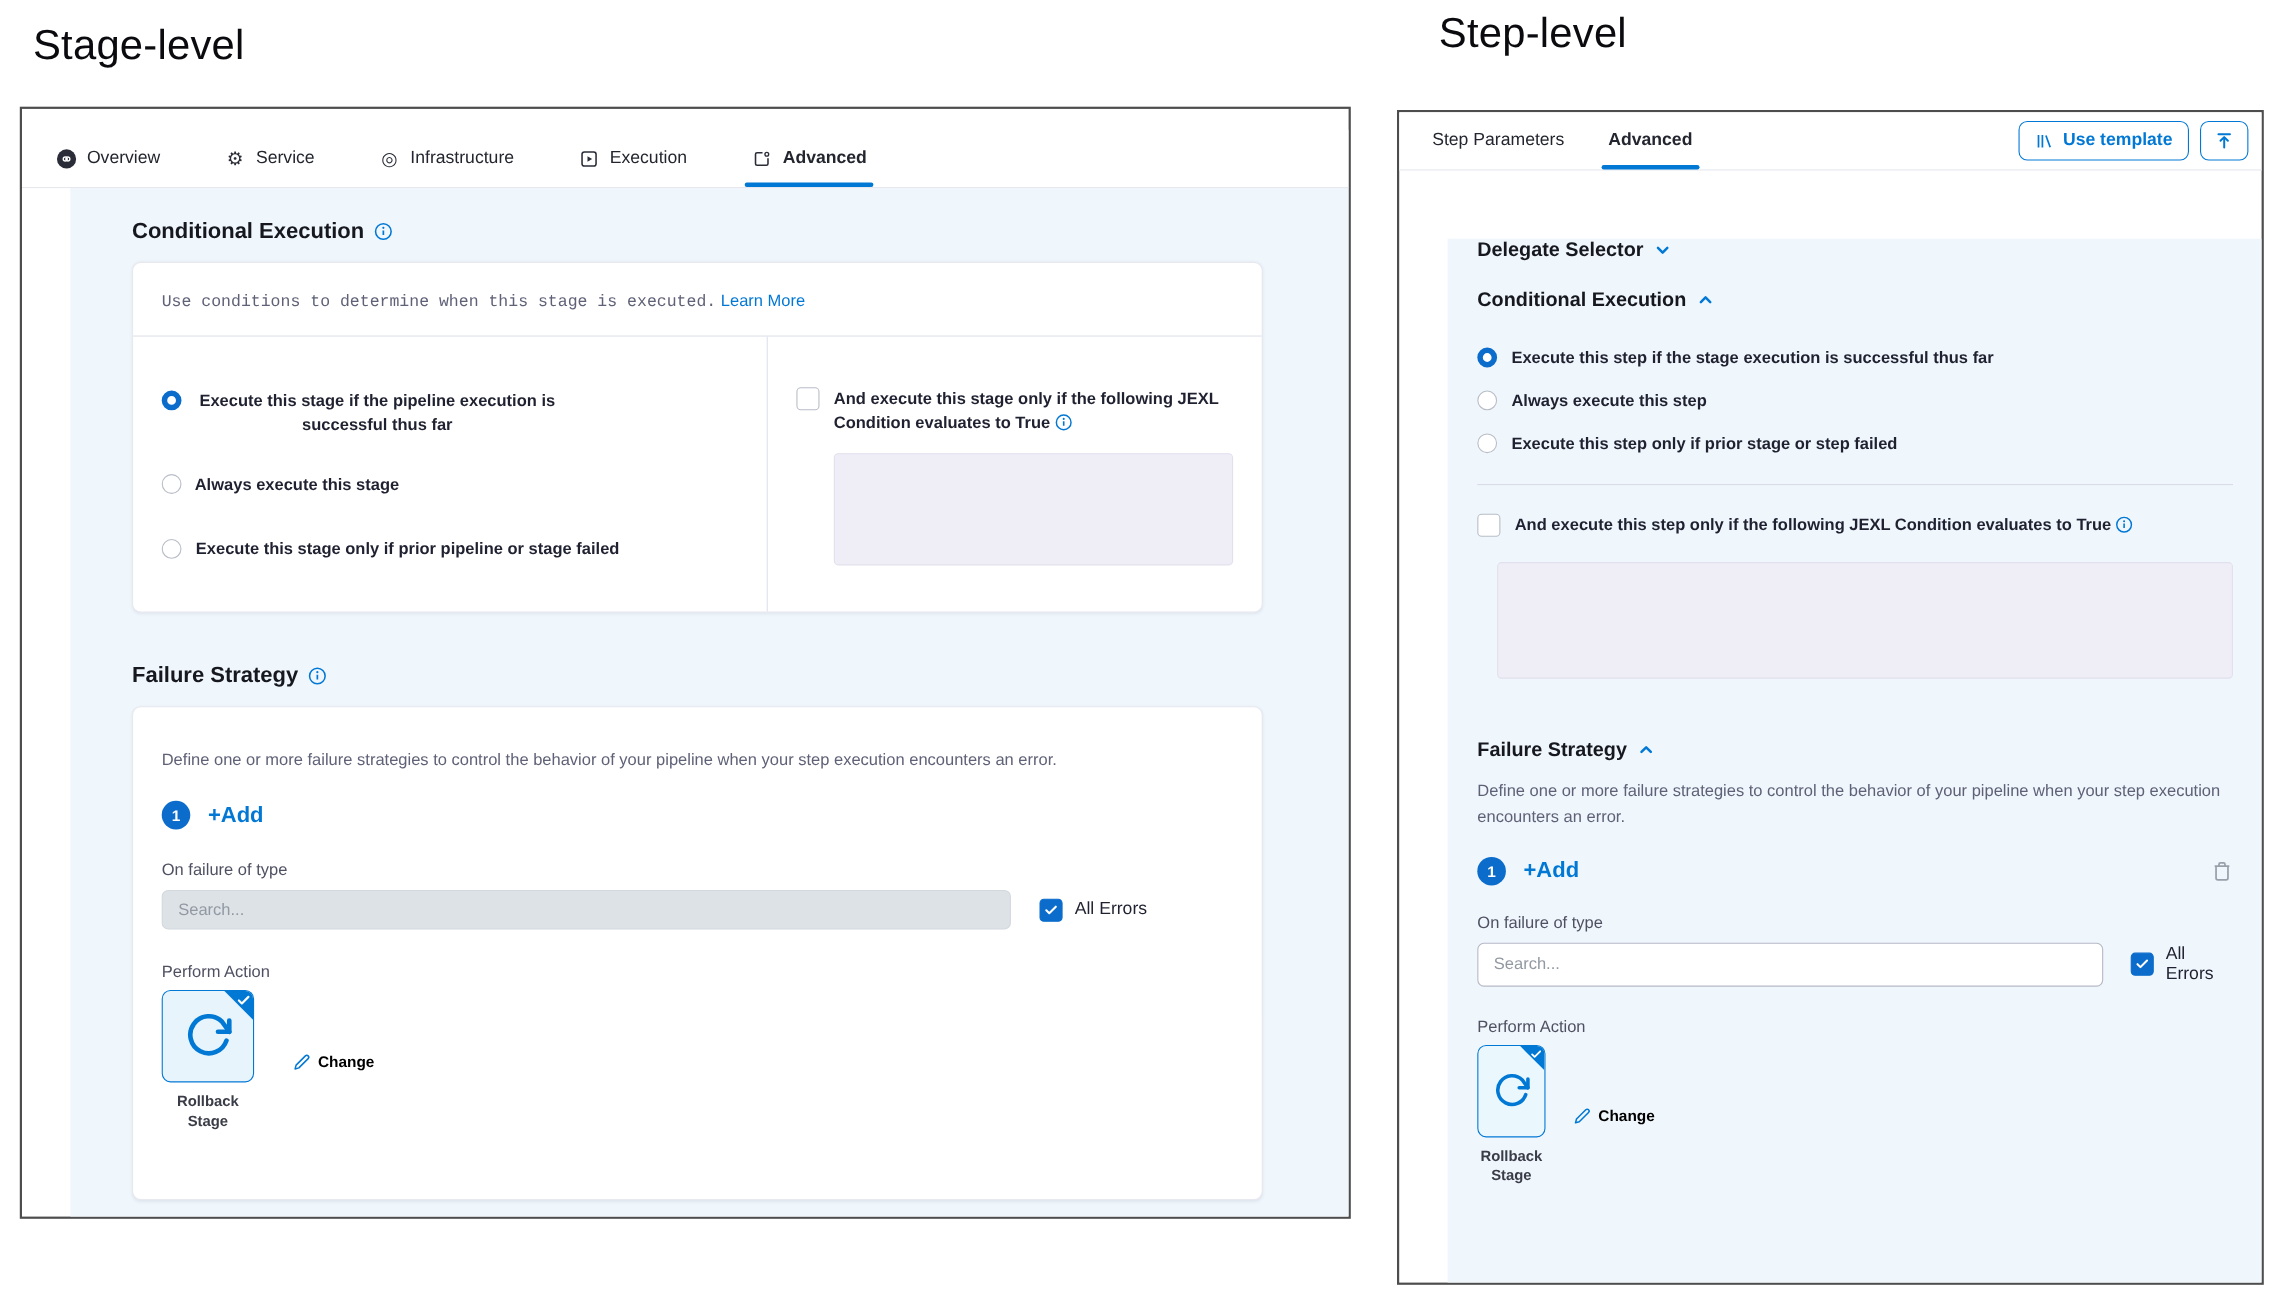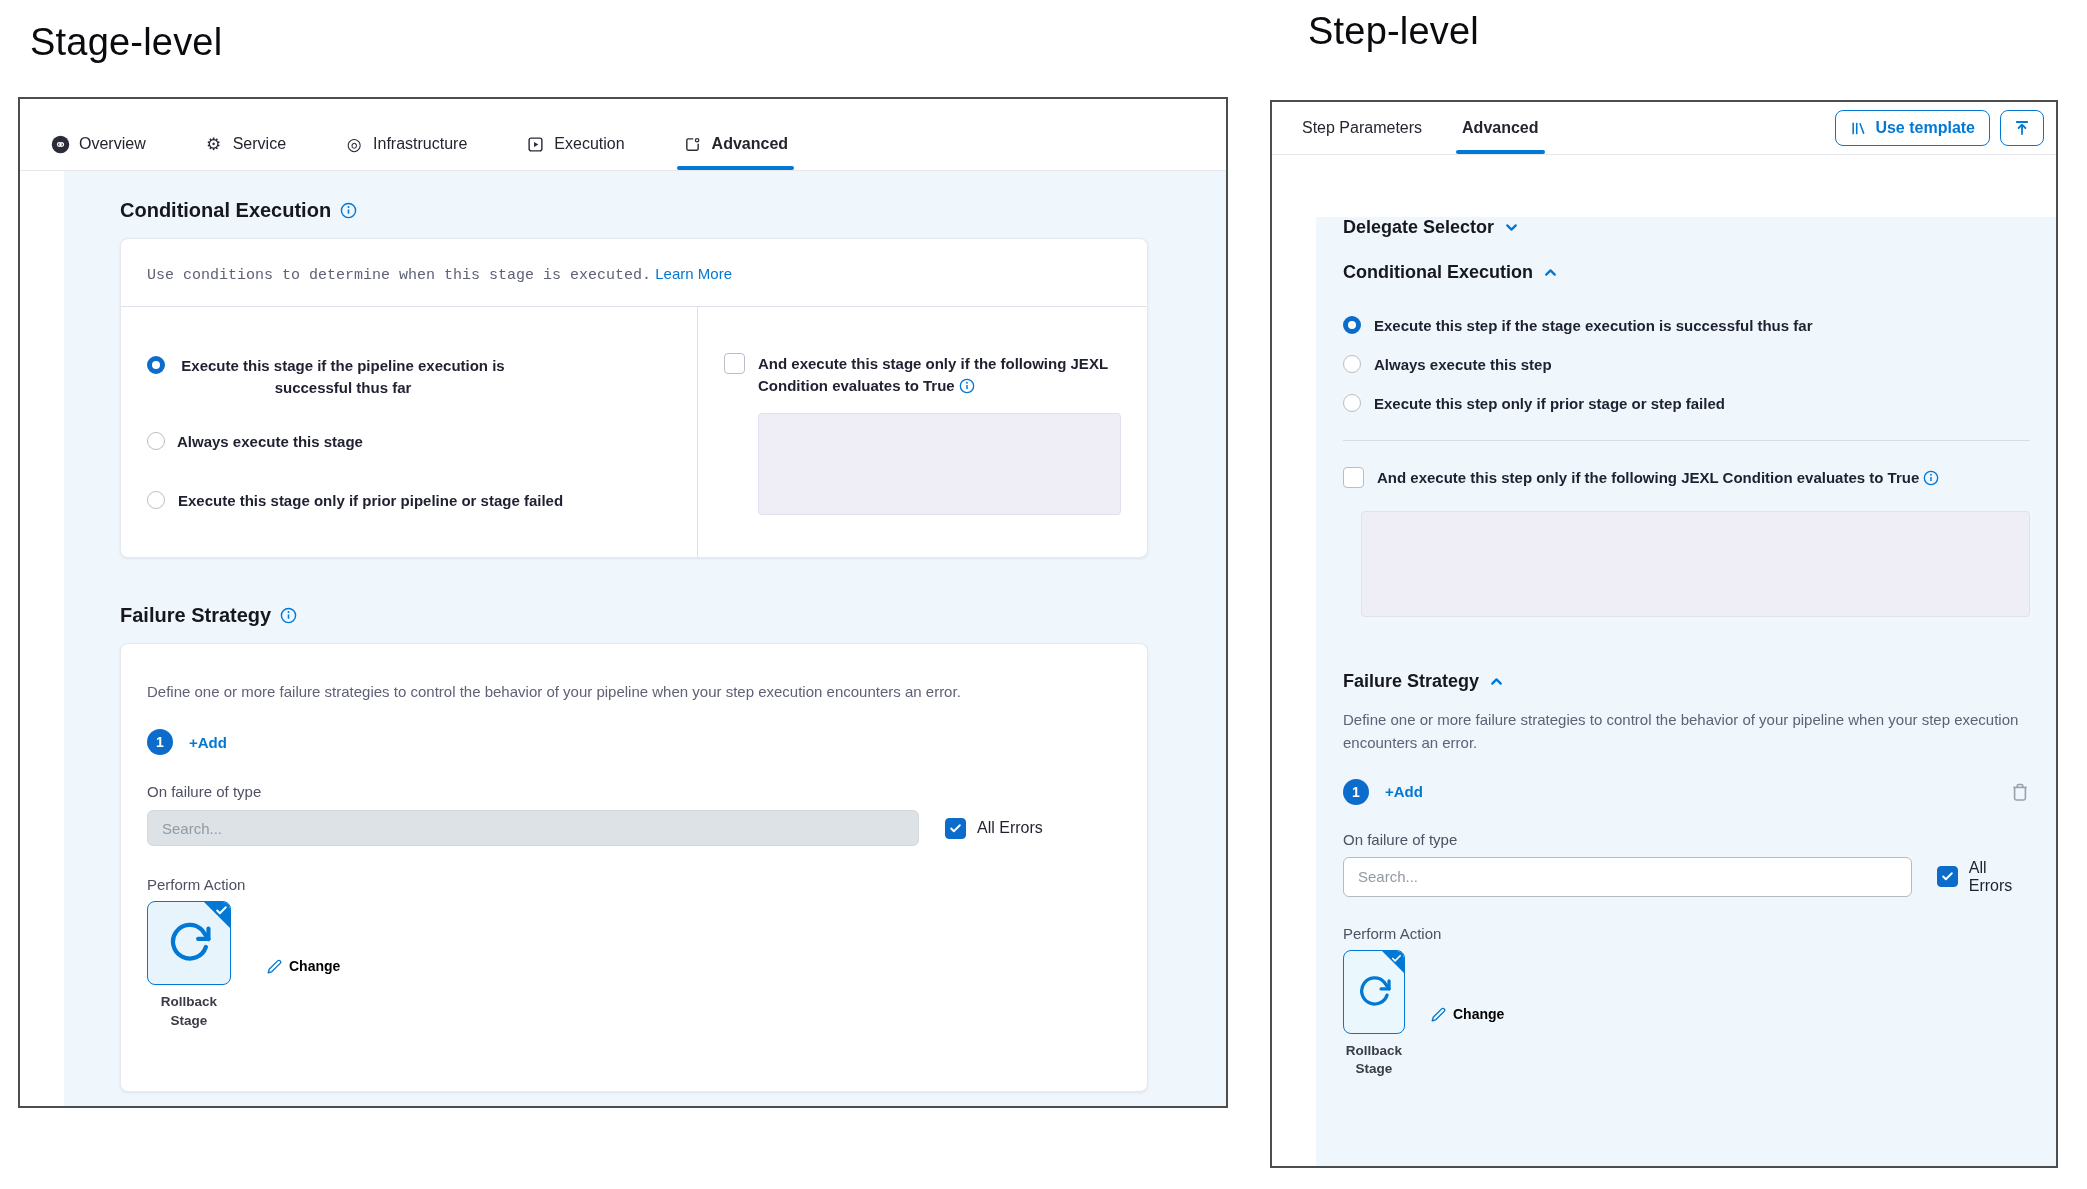--- a/index.html
+++ b/index.html
@@ -60,7 +60,7 @@
 
   .badge-row{display:flex;align-items:center;gap:16px;}
   .badge{width:26px;height:26px;border-radius:50%;background:#0b6ccb;color:#fff;font-size:14px;font-weight:bold;display:flex;align-items:center;justify-content:center;}
-  .add-link{color:#0278d5;font-size:15px;font-weight:bold;cursor:pointer;}
+  .add-link{color:#0278d5;font-size:20px;font-weight:bold;cursor:pointer;}
   .field-label{font-size:15px;color:#4f5162;}
   .input-row{display:flex;align-items:center;}
   .search-input{box-sizing:border-box;outline:none;font-size:15px;color:#1f2130;font-family:inherit;}

